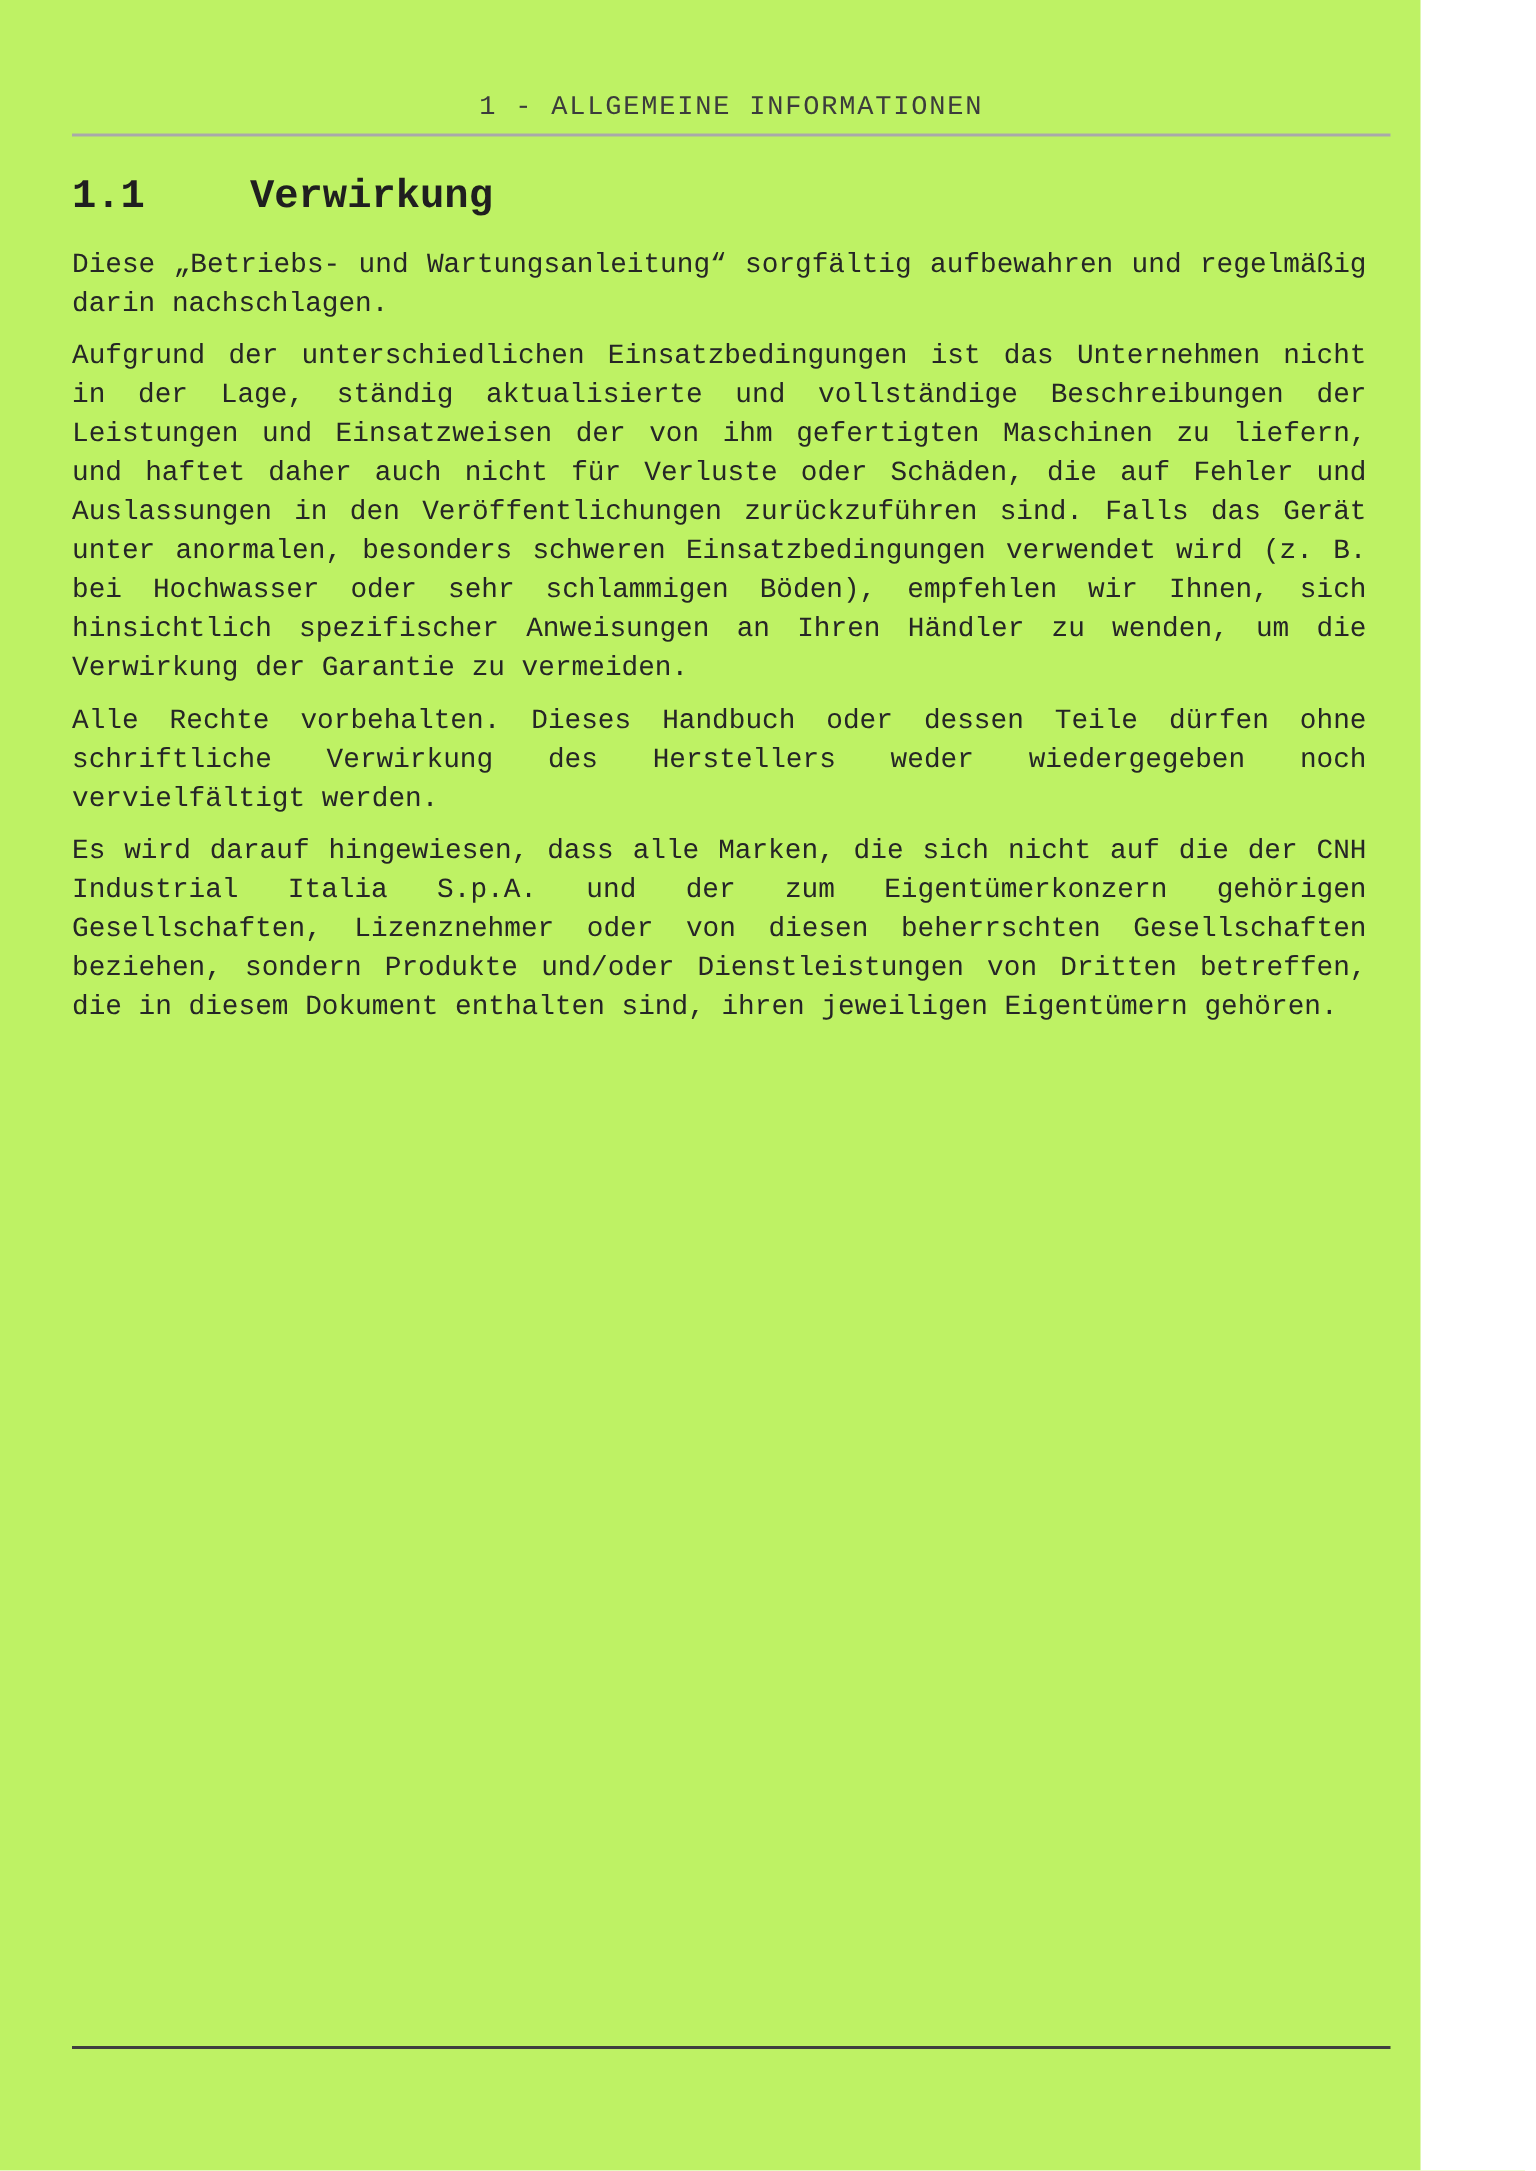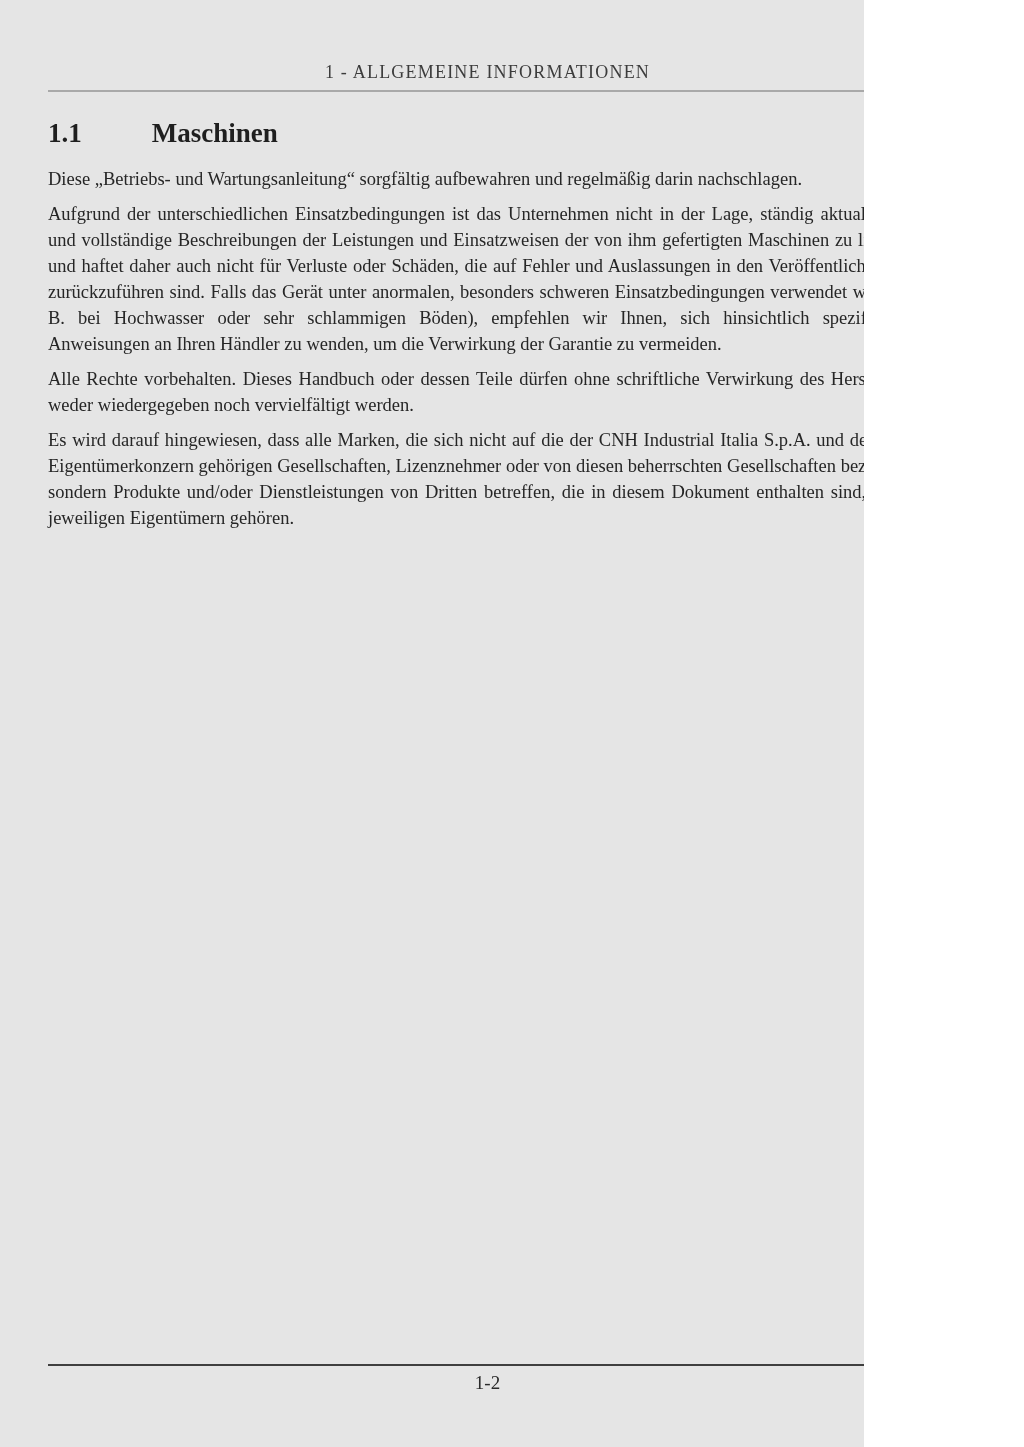--- a/index.html
+++ b/index.html
@@ -9,10 +9,10 @@
   }
   .page {
     position: relative;
-    width: 864px;
+    width: 947px;
     height: 1447px;
-    background: #e5e5e5;
-    font-family: Liberation Serif, serif;
+    background: #bef264;
+    font-family: Liberation Mono, monospace;
     color: #262626;
     overflow: hidden;
   }

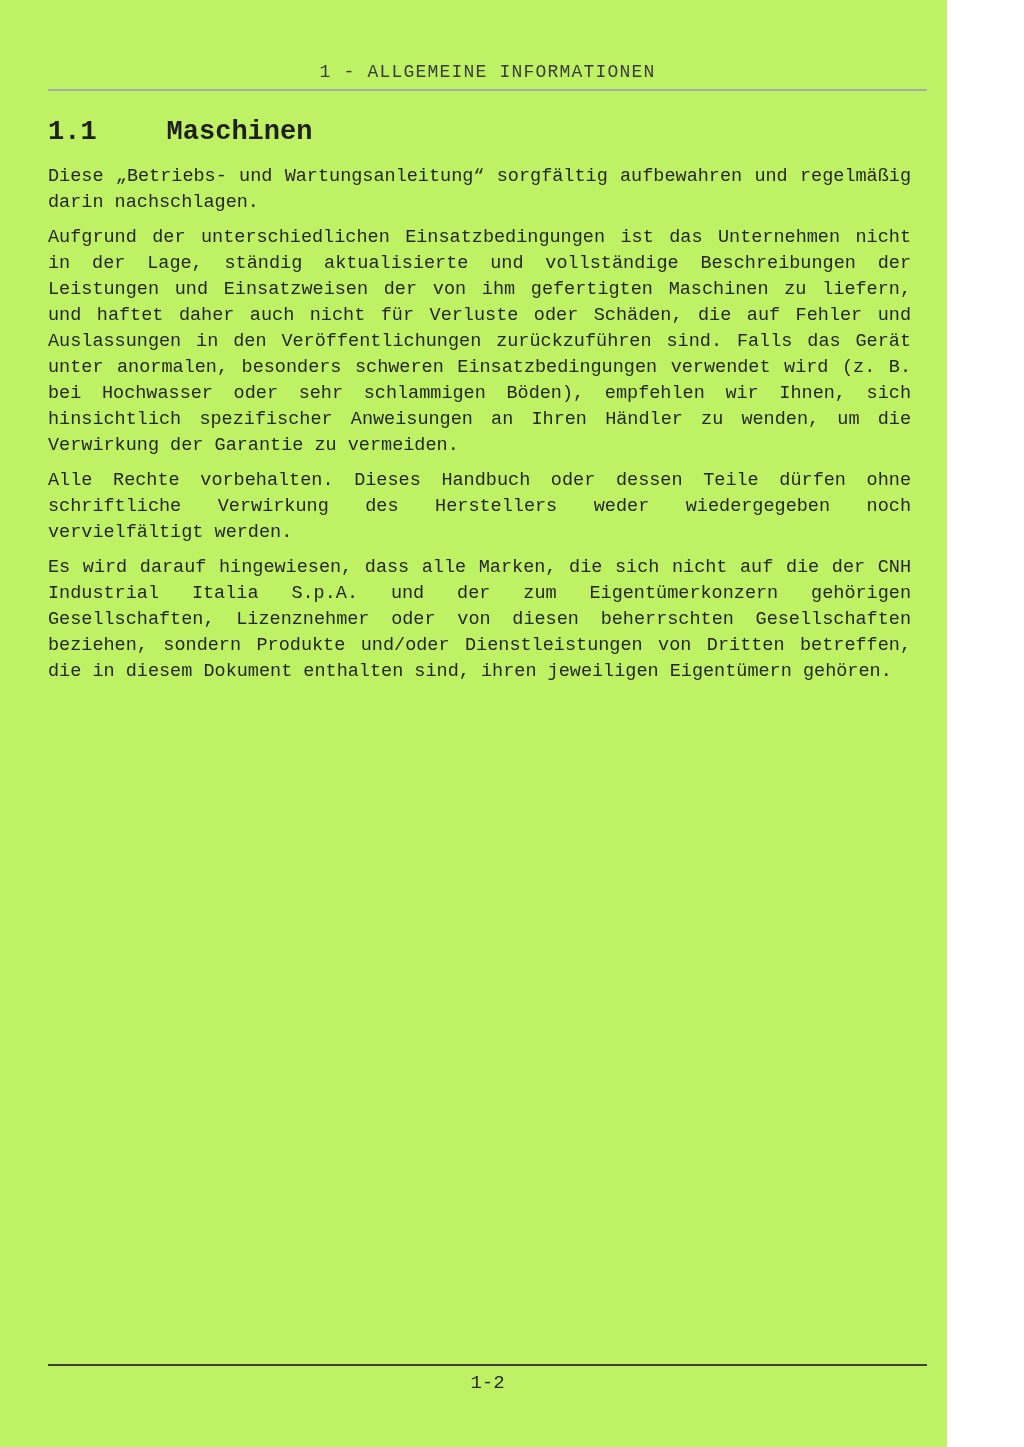--- a/index.html
+++ b/index.html
@@ -85,7 +85,7 @@
     <main>
       <h1 class="section-heading">
         <span class="section-number">1.1</span>
-        <span class="section-title">Maschinen</span>
+        <span class="section-title">Verwirkung</span>
       </h1>
 
       <div class="body-text">

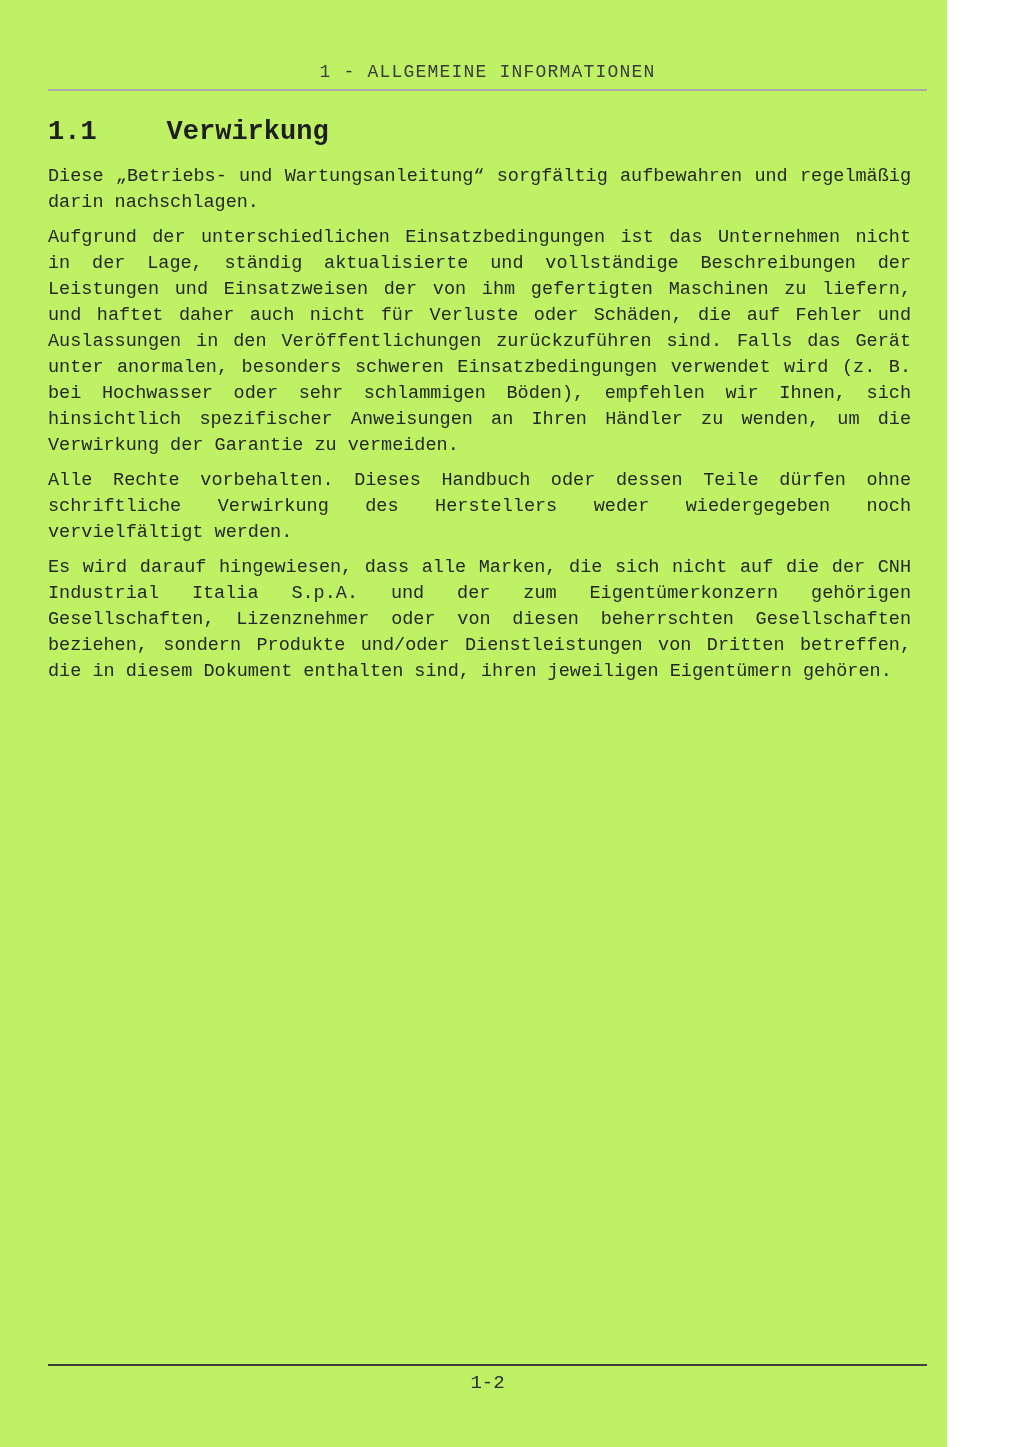--- a/index.html
+++ b/index.html
@@ -100,7 +100,6 @@
 
   <footer class="page-footer">
     <div class="footer-rule"></div>
-    <div class="page-number">1-2</div>
   </footer>
 </div>
 

